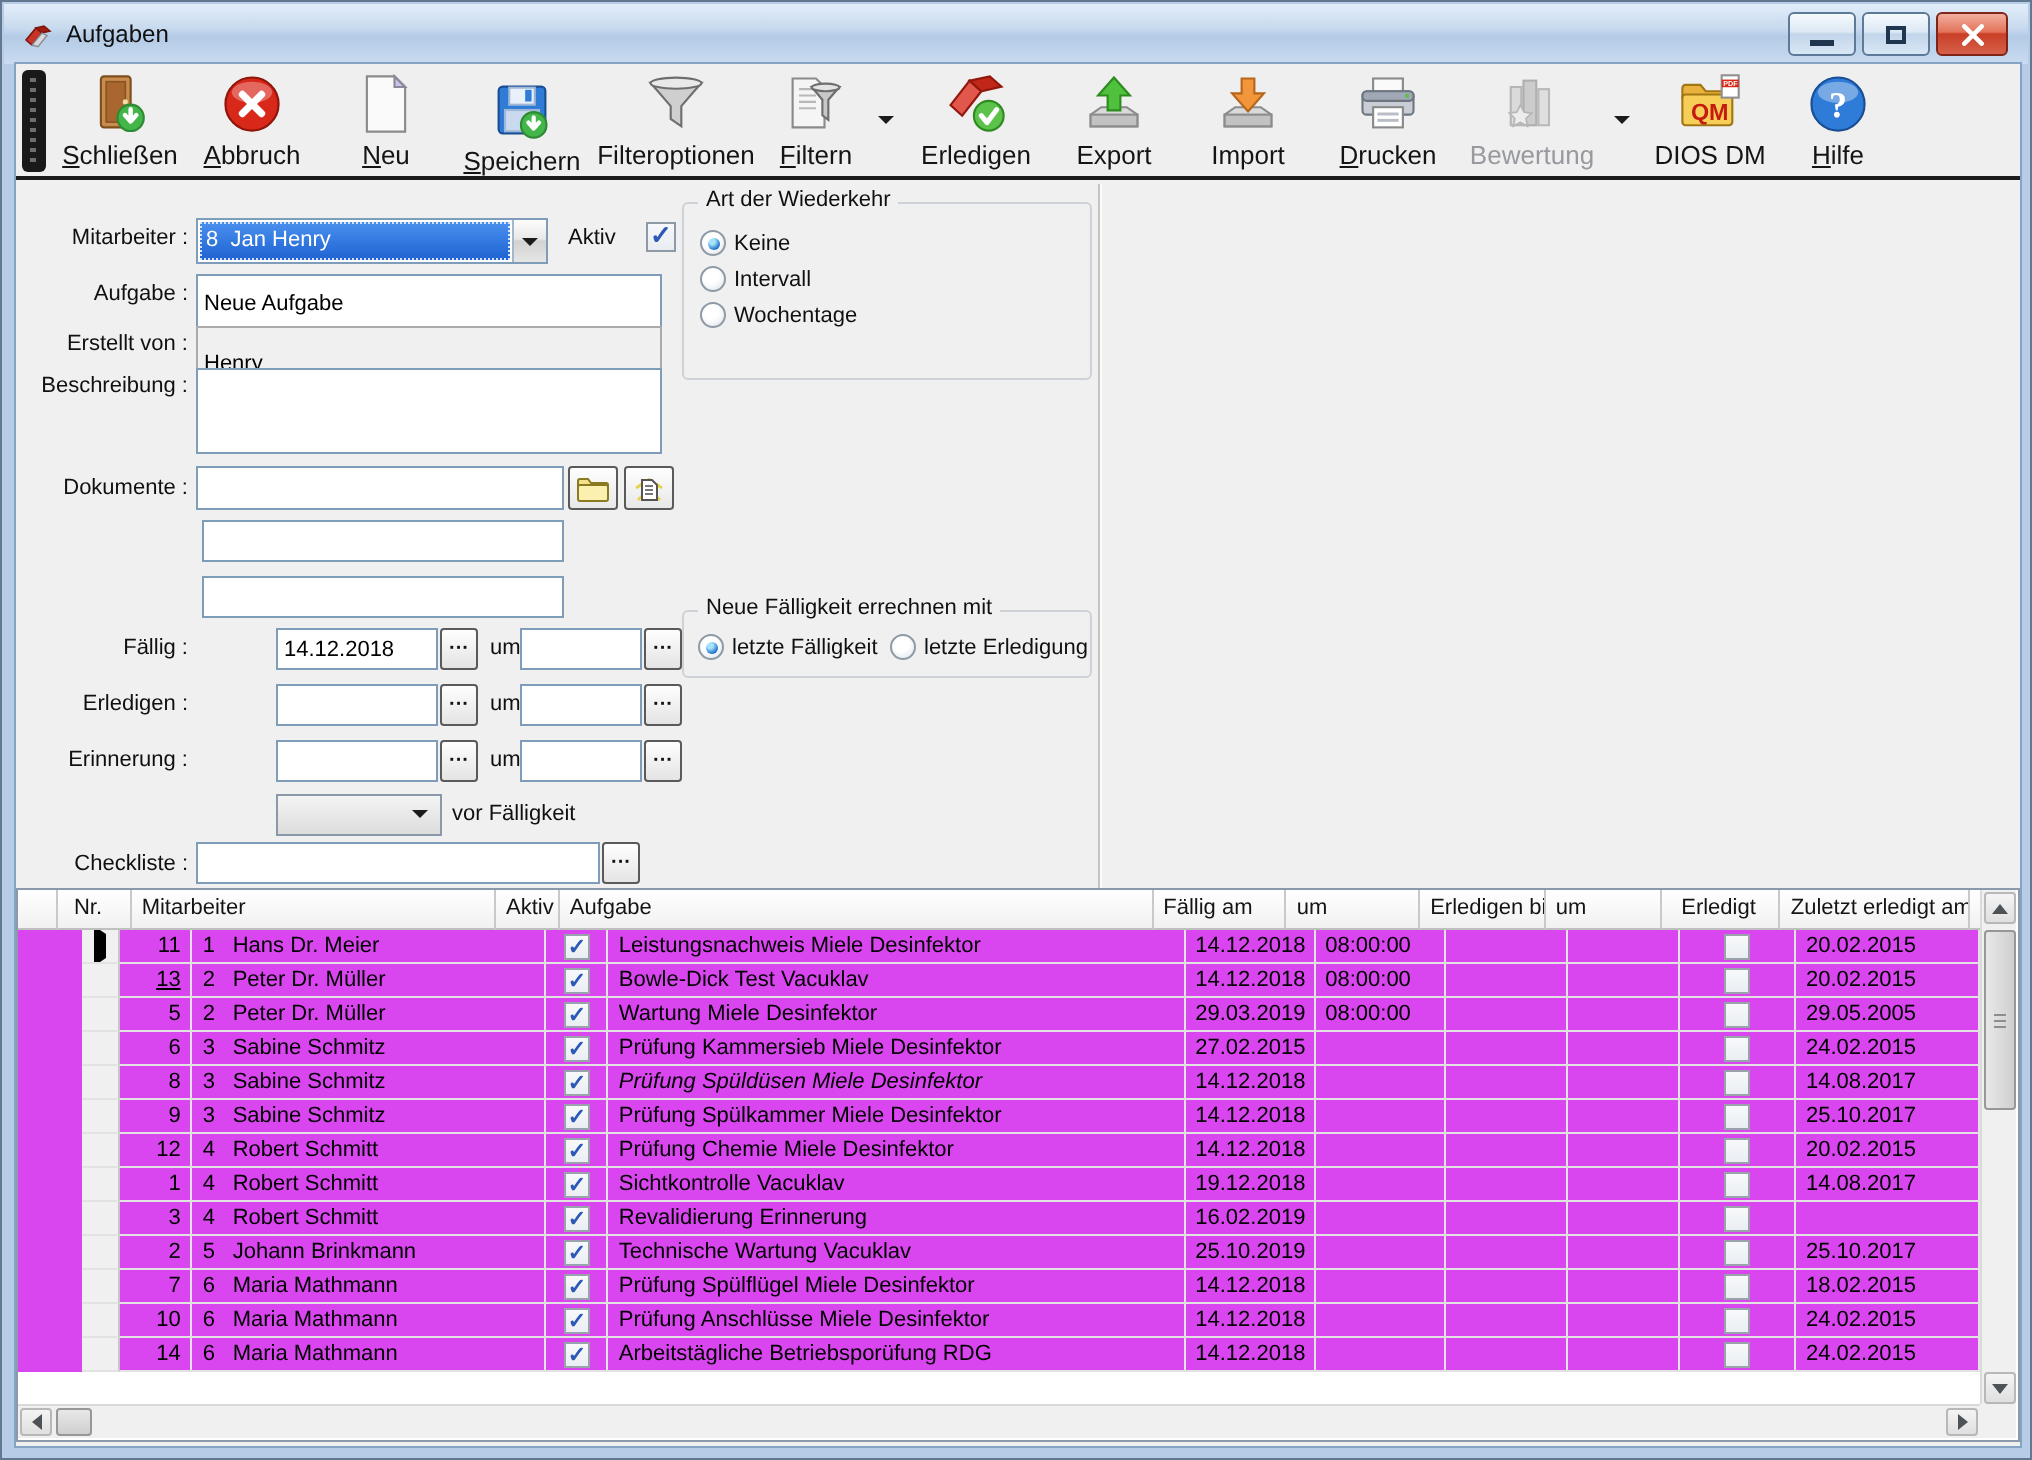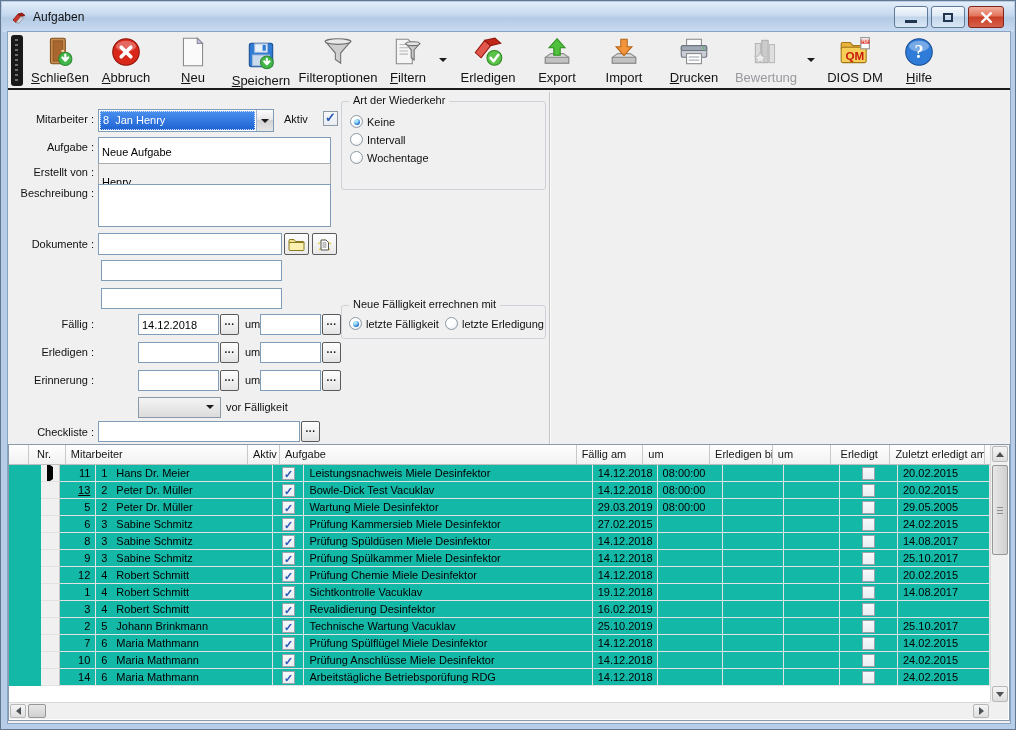--- a/index.html
+++ b/index.html
@@ -75,7 +75,7 @@
     line-height:19px;padding-left:5px;color:#141414;white-space:nowrap;overflow:hidden;}
   .hcell.fill{flex:1;border-right:none;}
   #grid-rows{position:absolute;left:0;top:20px;width:981px;}
-  .grow{display:flex;height:17px;background:#14b8a6;padding-left:32px;}
+  .grow{display:flex;height:17px;background:#d946ef;padding-left:32px;}
   .gcell{height:17px;border-right:1px solid #E2E2E2;border-bottom:1px solid #E2E2E2;line-height:16px;padding-left:5px;white-space:nowrap;overflow:hidden;}
   .gcell.sel{background:#F0F0F0;border-right:1px solid #C6C6C6;padding:0;}
   .gcell.num{text-align:right;padding-right:5px;padding-left:0;}

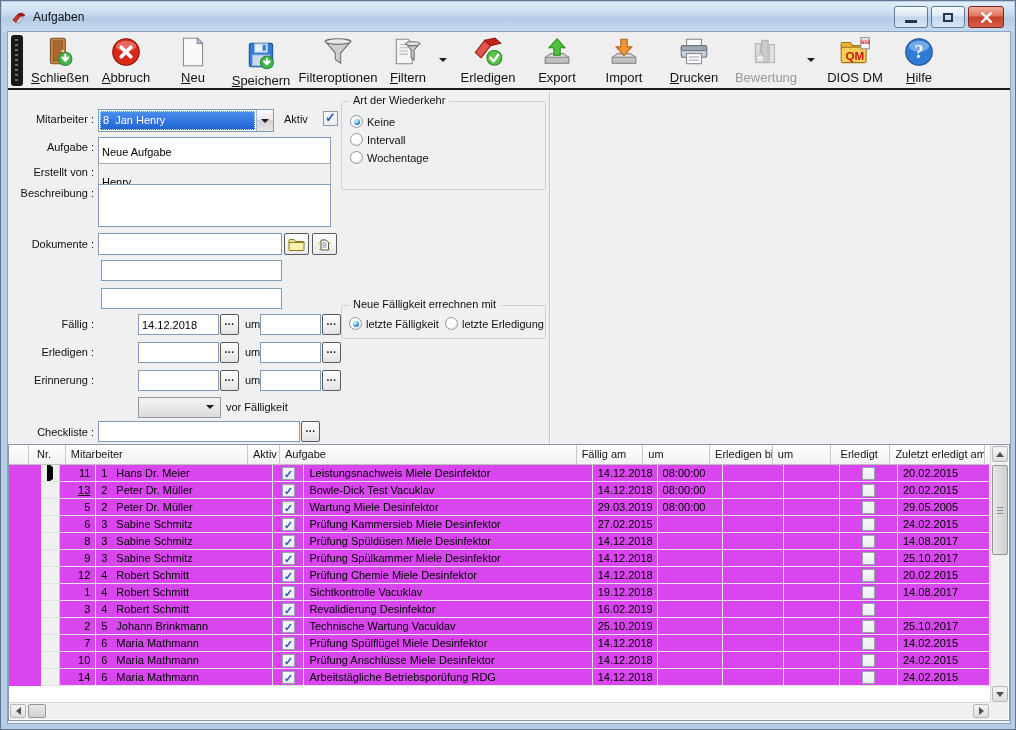--- a/index.html
+++ b/index.html
@@ -469,7 +469,7 @@
             <div class="gcell center" style="width: 32px;">
               <span class="cb-small checked"></span>
             </div>
-            <div class="gcell" style="width: 298px;">Prüfung Spüldüsen Miele Desinfektor</div>
+            <div class="gcell" style="width: 298px; font-style: italic;">Prüfung Spüldüsen Miele Desinfektor</div>
             <div class="gcell" style="width: 67px;">14.12.2018</div>
             <div class="gcell" style="width: 67px;"></div>
             <div class="gcell" style="width: 63px;"></div>

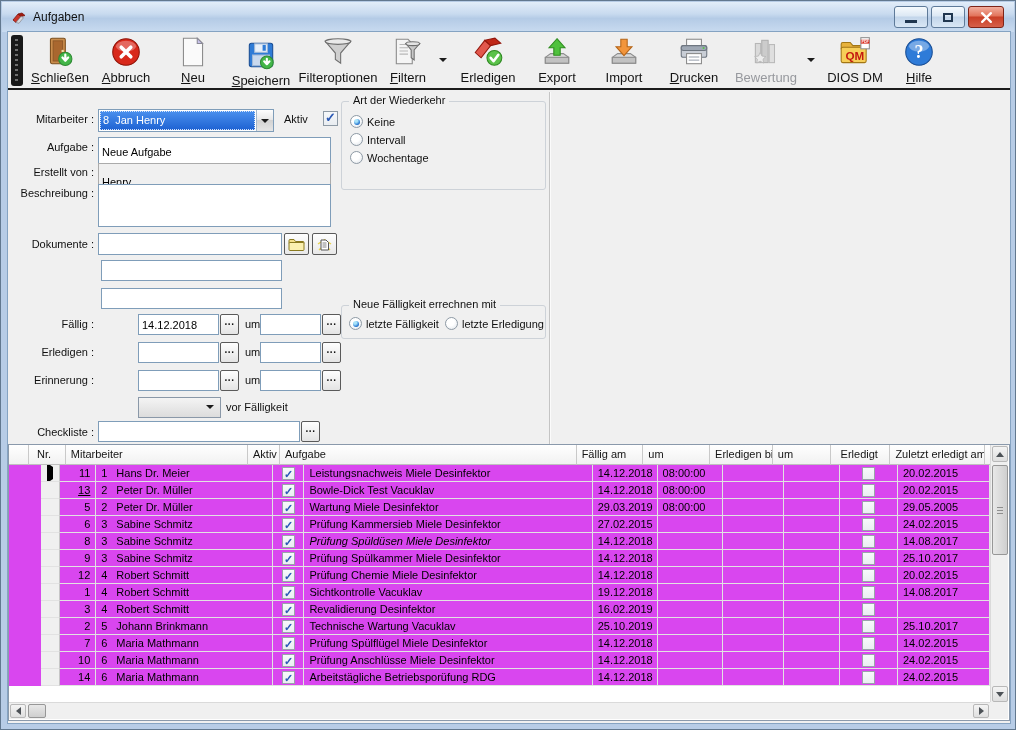--- a/index.html
+++ b/index.html
@@ -537,7 +537,7 @@
             <div class="gcell center" style="width: 32px;">
               <span class="cb-small checked"></span>
             </div>
-            <div class="gcell" style="width: 298px;">Revalidierung Desinfektor</div>
+            <div class="gcell" style="width: 298px;">Revalidierung Erinnerung</div>
             <div class="gcell" style="width: 67px;">16.02.2019</div>
             <div class="gcell" style="width: 67px;"></div>
             <div class="gcell" style="width: 63px;"></div>

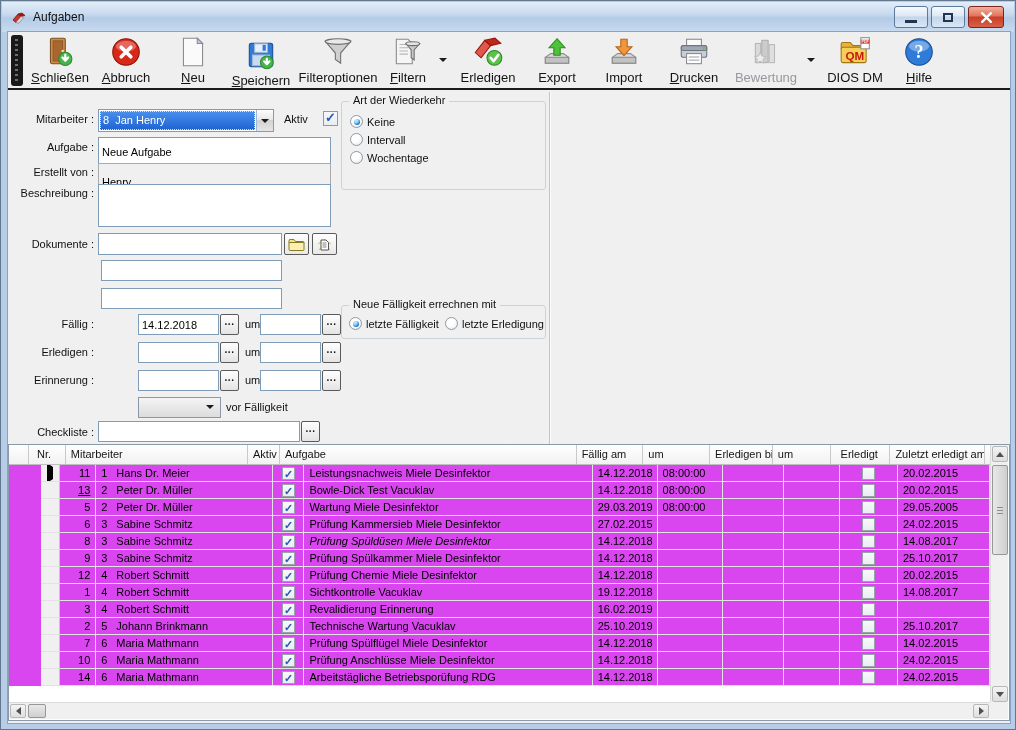--- a/index.html
+++ b/index.html
@@ -579,7 +579,7 @@
             <div class="gcell center" style="width: 60px;">
               <span class="cb-small"></span>
             </div>
-            <div class="gcell" style="width: 95px;">14.02.2015</div>
+            <div class="gcell" style="width: 95px;">18.02.2015</div>
           </div>
           <div class="grow">
             <div class="gcell sel" style="width: 20px;"></div>

